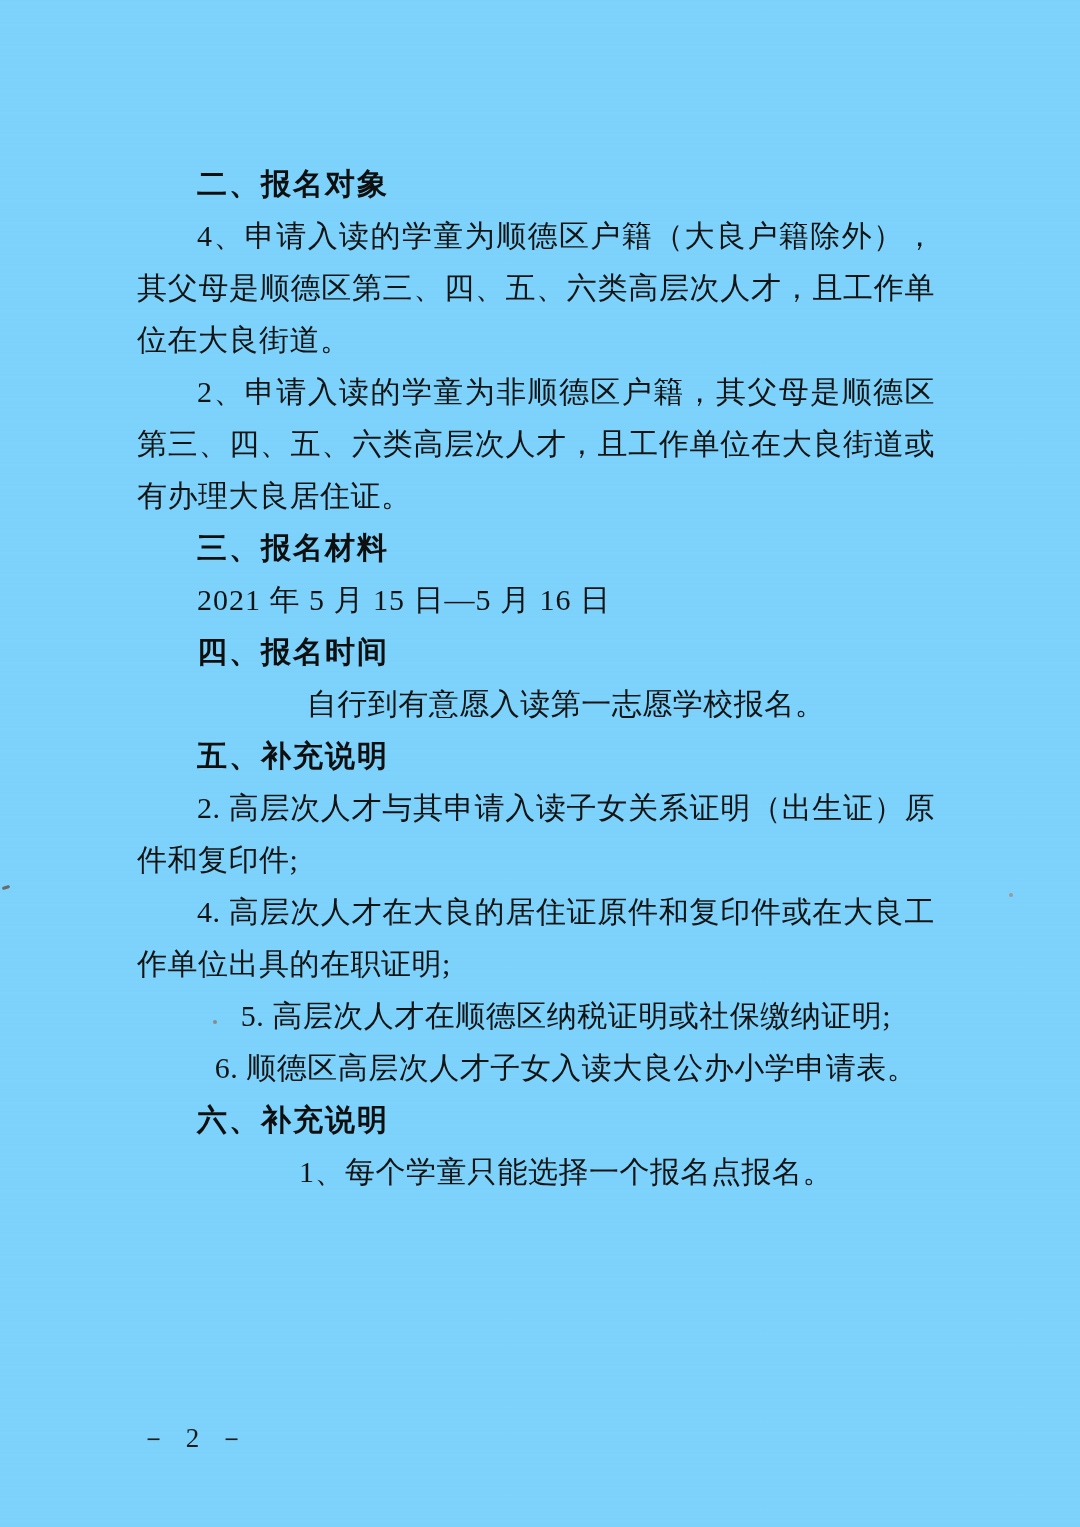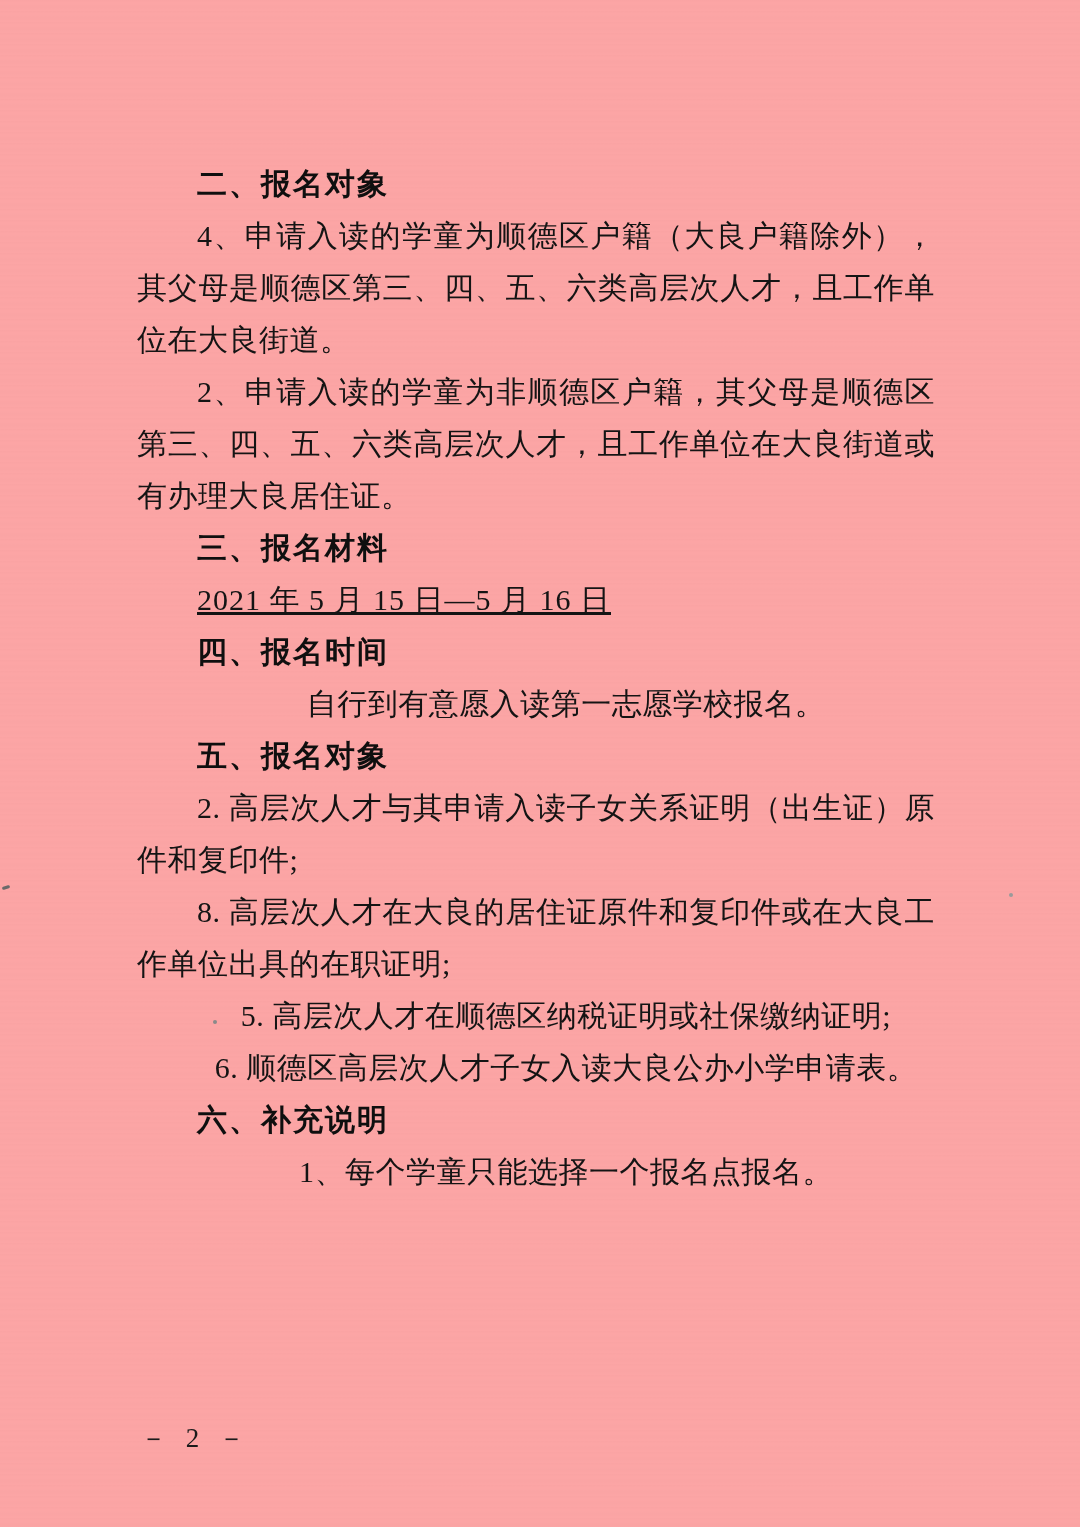--- a/index.html
+++ b/index.html
@@ -11,7 +11,7 @@
     position: relative;
     width: 1080px;
     height: 1527px;
-    background: #fca5a5;
+    background: #7dd3fc;
     overflow: hidden;
     font-family: "Liberation Serif", "DejaVu Serif", serif;
     color: #141414;

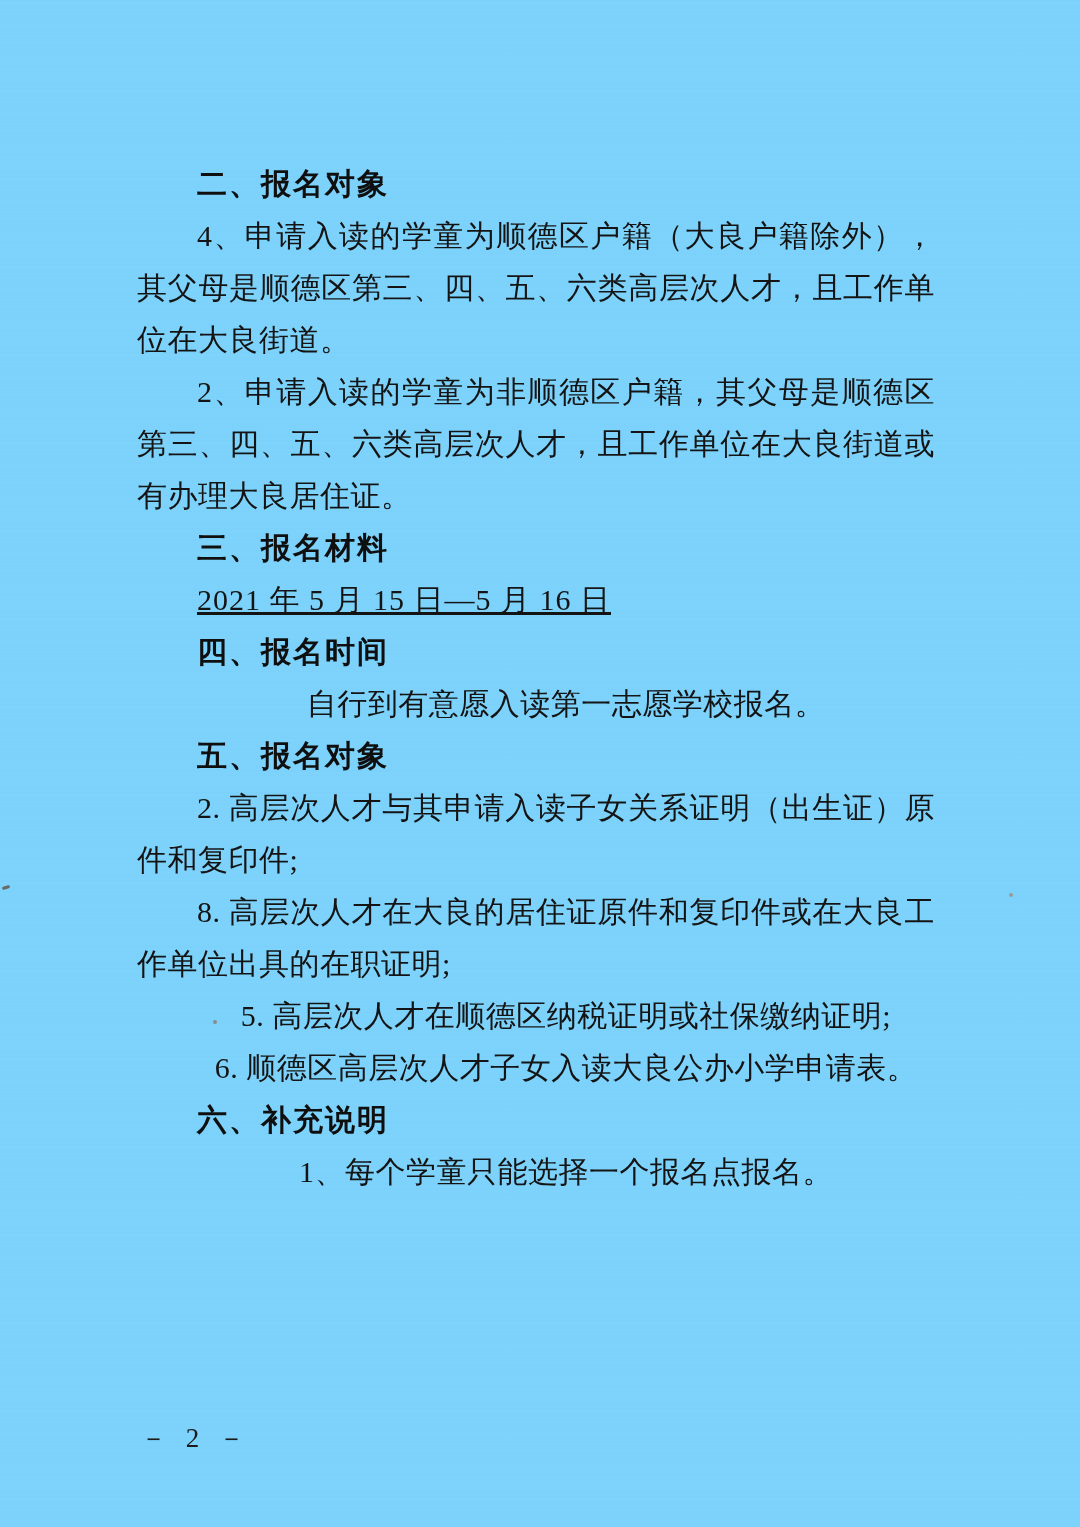--- a/index.html
+++ b/index.html
@@ -64,7 +64,6 @@
     text-indent: 2em;
     text-align: left;
     letter-spacing: 1px;
-    text-decoration: underline;
   }
   .page-number {
     position: absolute;

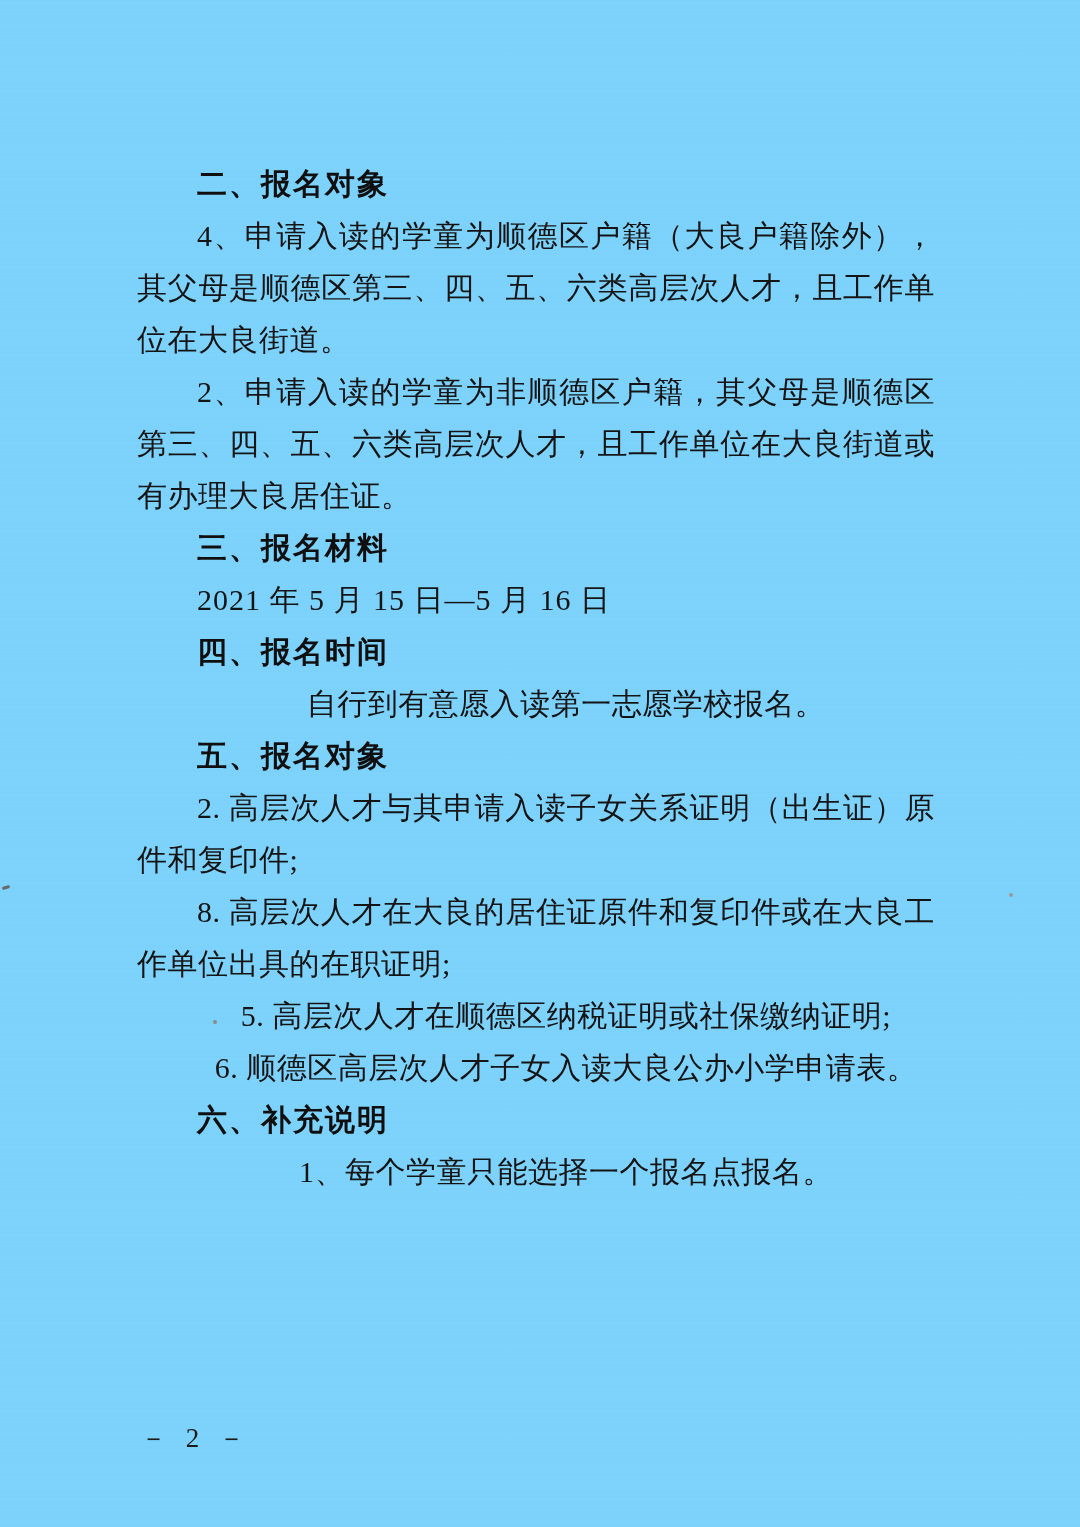--- a/index.html
+++ b/index.html
@@ -121,7 +121,7 @@
     <h2 class="heading">四、报名时间</h2>
     <p class="para single">自行到有意愿入读第一志愿学校报名。</p>
 
-    <h2 class="heading">五、报名对象</h2>
+    <h2 class="heading">五、补充说明</h2>
     <p class="para">2. 高层次人才与其申请入读子女关系证明（出生证）原件和复印件;</p>
     <p class="para">8. 高层次人才在大良的居住证原件和复印件或在大良工作单位出具的在职证明;</p>
     <p class="para single">5. 高层次人才在顺德区纳税证明或社保缴纳证明;</p>

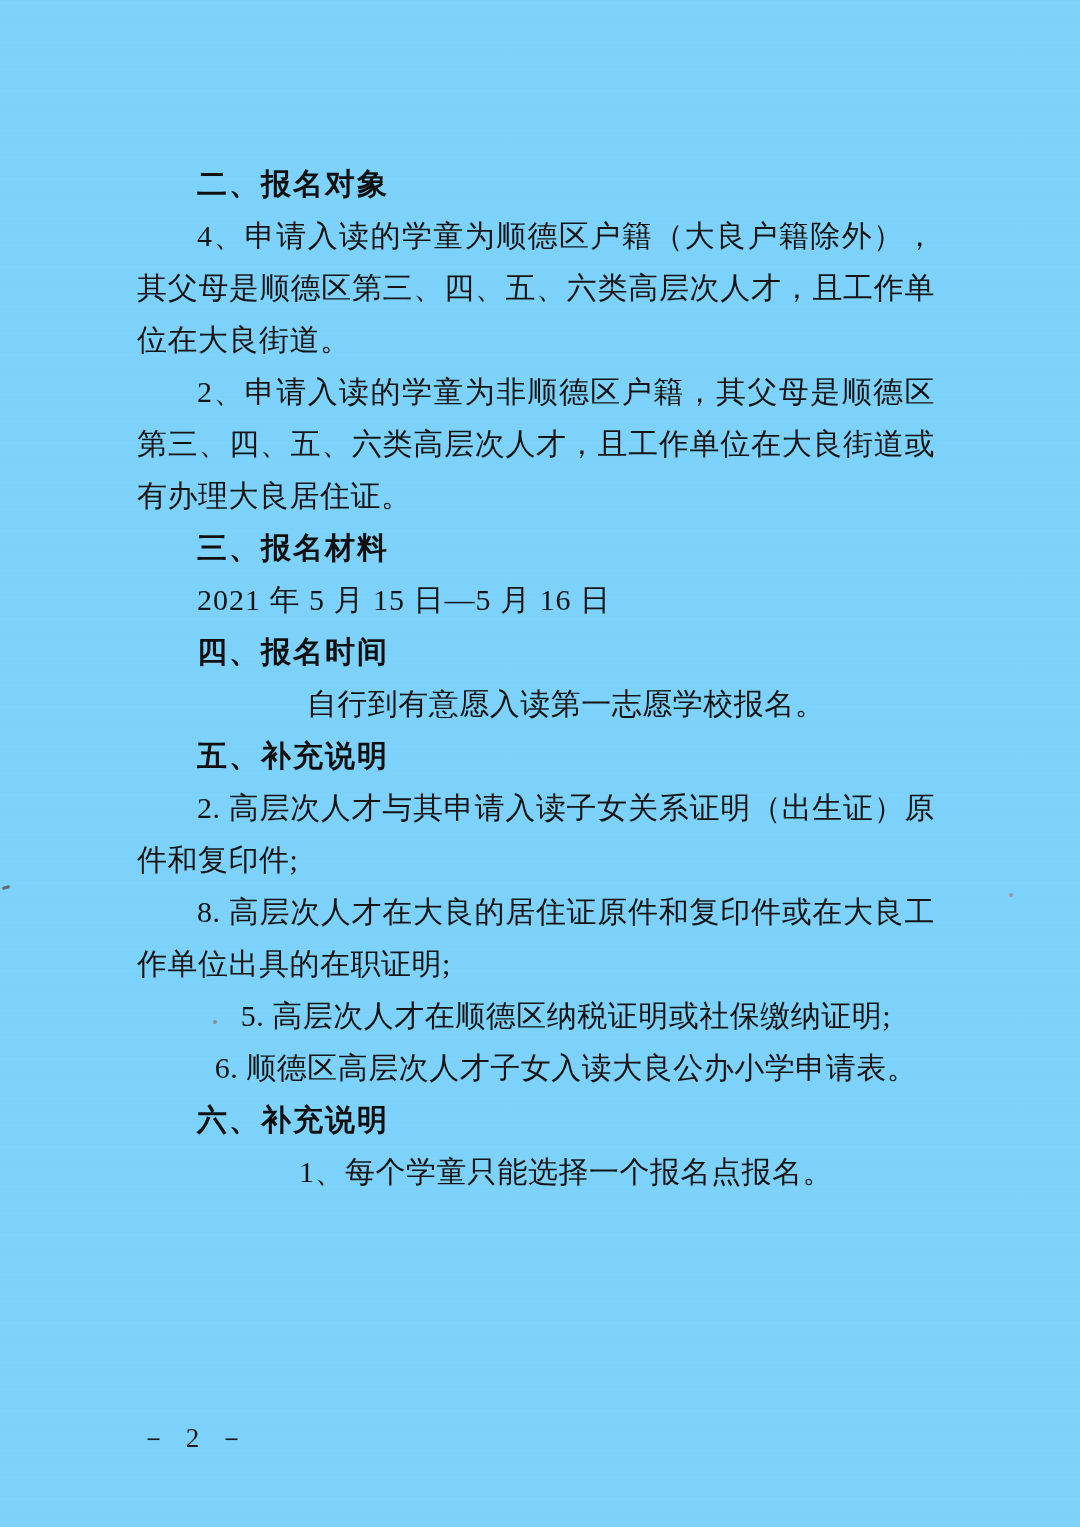--- a/index.html
+++ b/index.html
@@ -123,7 +123,7 @@
 
     <h2 class="heading">五、补充说明</h2>
     <p class="para">2. 高层次人才与其申请入读子女关系证明（出生证）原件和复印件;</p>
-    <p class="para">8. 高层次人才在大良的居住证原件和复印件或在大良工作单位出具的在职证明;</p>
+    <p class="para">4. 高层次人才在大良的居住证原件和复印件或在大良工作单位出具的在职证明;</p>
     <p class="para single">5. 高层次人才在顺德区纳税证明或社保缴纳证明;</p>
     <p class="para single">6. 顺德区高层次人才子女入读大良公办小学申请表。</p>
 

